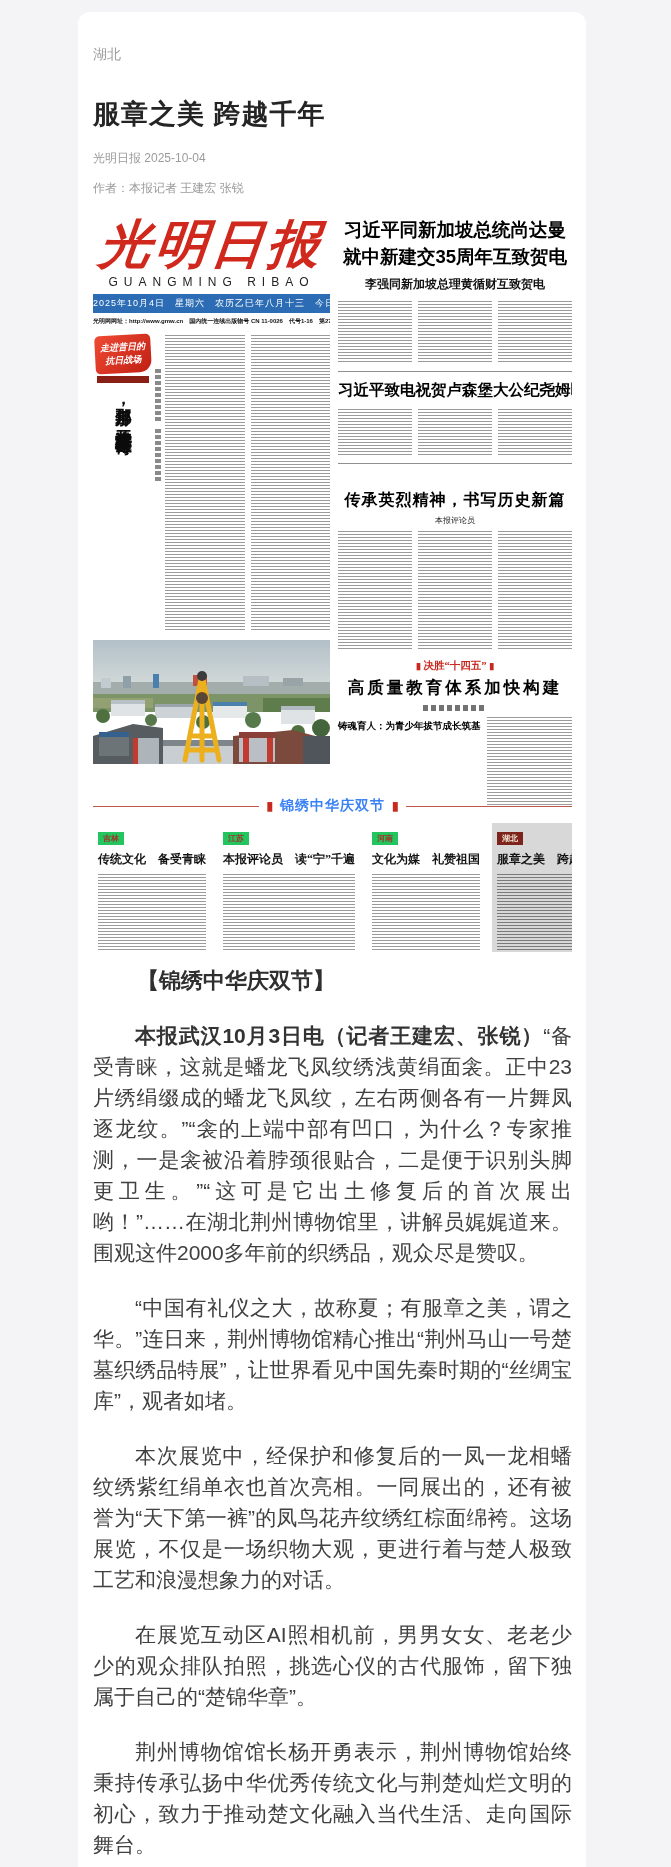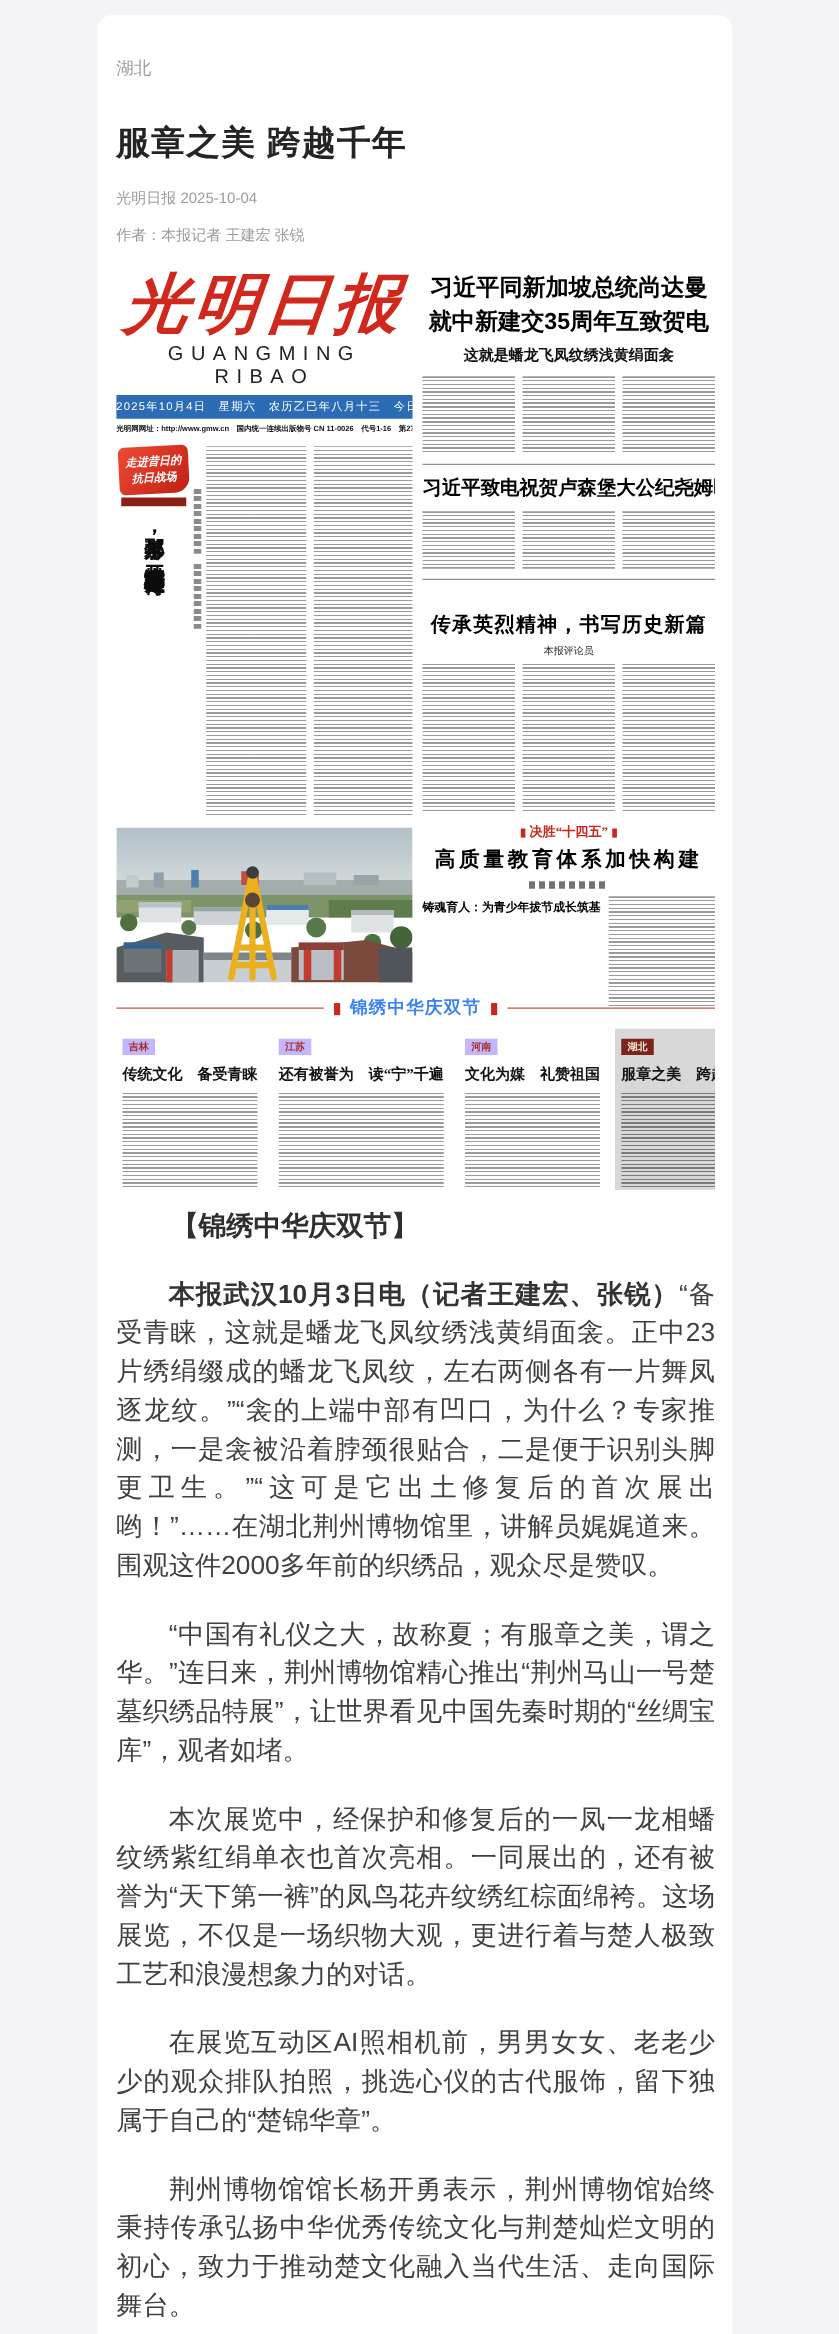--- a/index.html
+++ b/index.html
@@ -22,7 +22,7 @@
   .masthead{color:#d0281c;font-size:52px;font-weight:700;font-style:italic;
             letter-spacing:4px;line-height:1.05;text-align:center;transform:skewX(-6deg);
             font-family:"DejaVu Serif","Liberation Serif",serif;white-space:nowrap;}
-  .pinyin{font-size:16px;letter-spacing:6px;color:#222;text-align:center;margin-top:3px;
+  .pinyin{font-size:12px;letter-spacing:6px;color:#222;text-align:center;margin-top:3px;
           font-family:"Liberation Sans",sans-serif;}
   .bluebar{background:#2b6cb5;color:#fff;font-size:9px;text-align:center;padding:3px 0;margin-top:5px;
            font-family:"Liberation Sans",sans-serif;letter-spacing:1px;white-space:nowrap;overflow:hidden;}

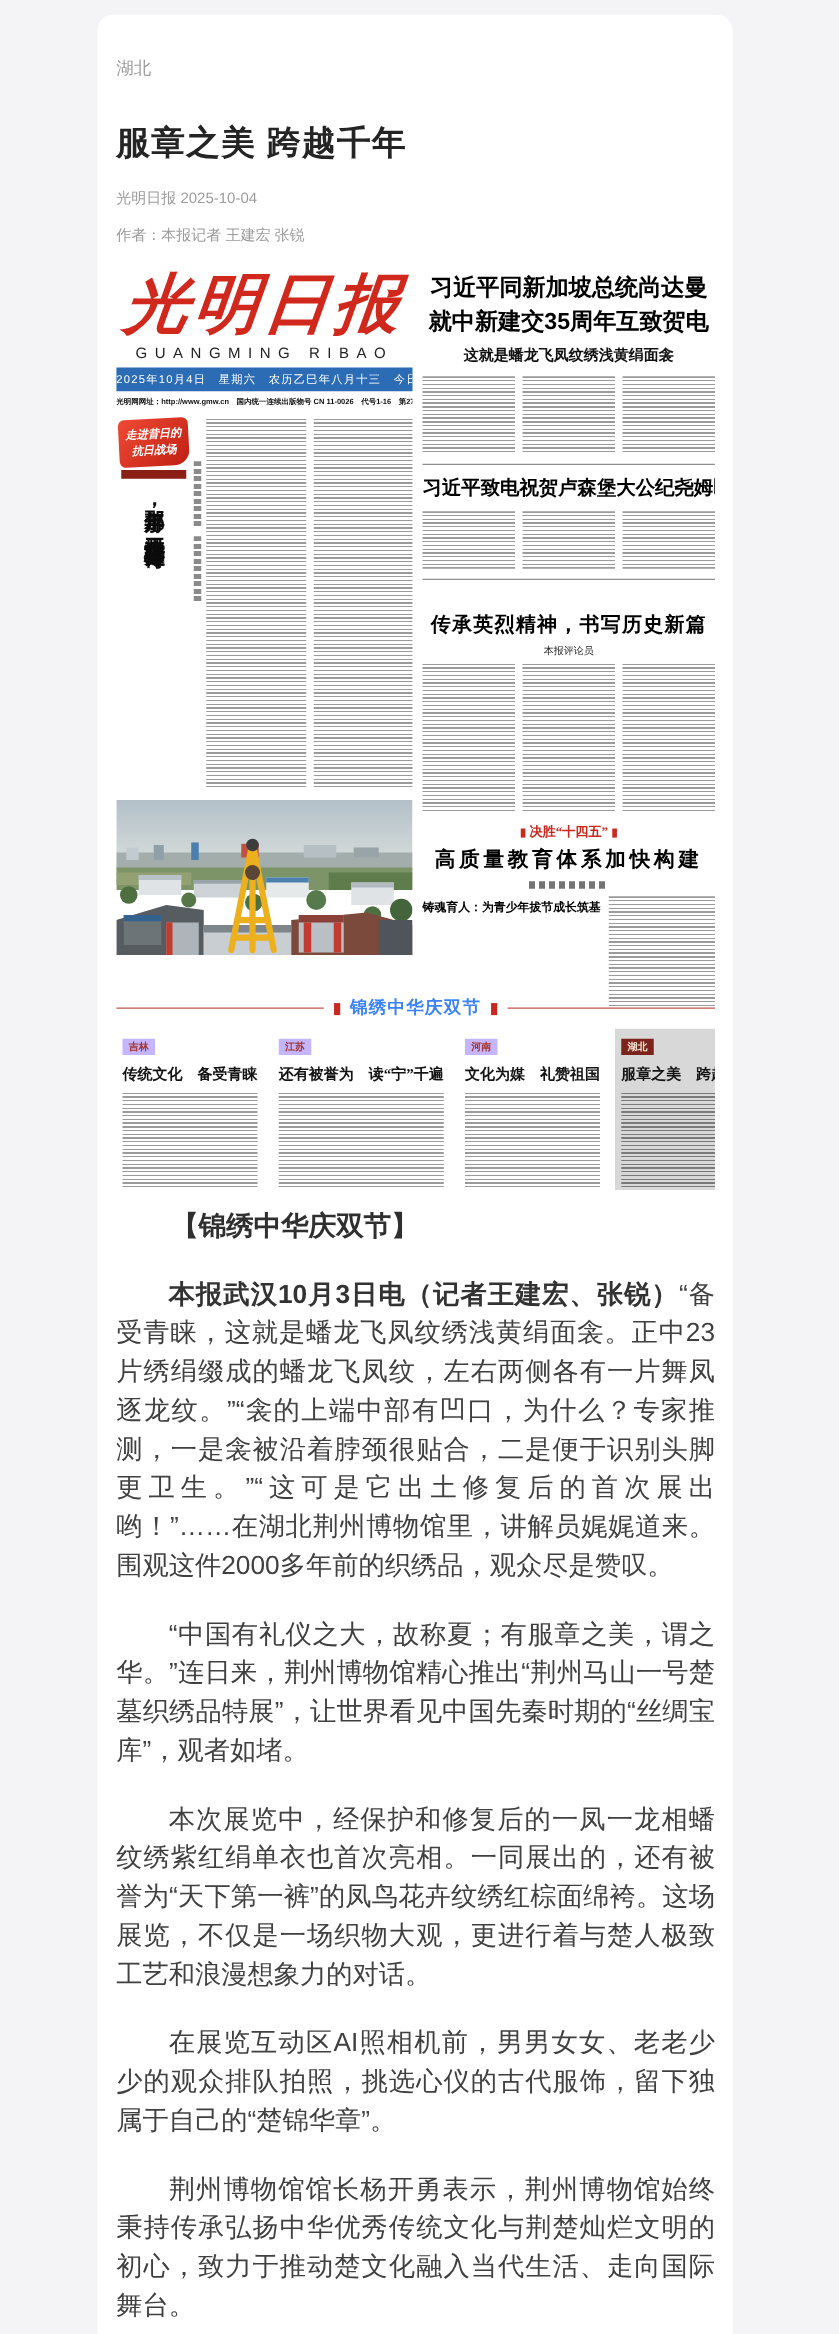--- a/index.html
+++ b/index.html
@@ -183,7 +183,7 @@
       <div class="np-right">
         <div class="h1line">习近平同新加坡总统尚达曼</div>
         <div class="h1line">就中新建交35周年互致贺电</div>
-        <div class="sub1">这就是蟠龙飞凤纹绣浅黄绢面衾</div>
+        <div class="sub1">李强同新加坡总理黄循财互致贺电</div>
         <div class="cols" style="height:62px;">
           <div class="tt"></div>
             <div class="tt"></div>

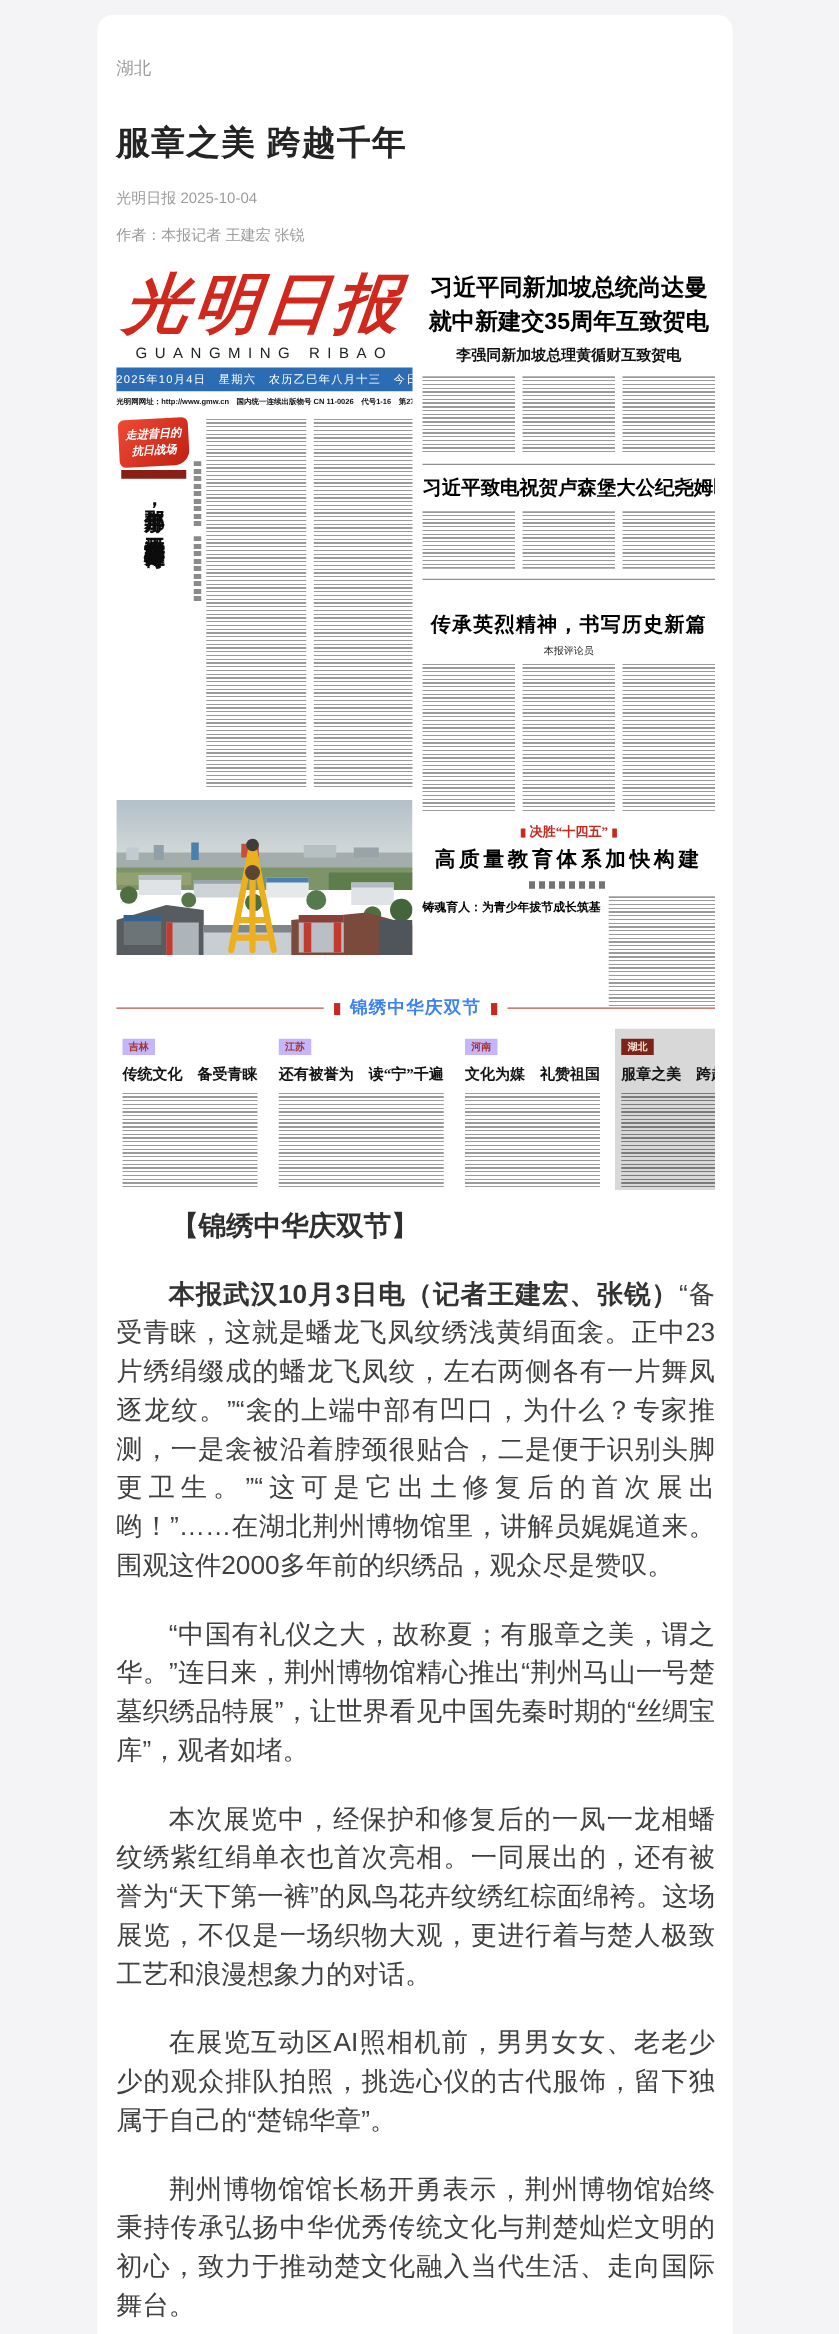--- a/index.html
+++ b/index.html
@@ -75,7 +75,7 @@
   .boxes{display:flex;gap:7px;margin-top:8px;height:140px;}
   .box{flex:1;padding:4px 5px;box-sizing:border-box;}
   .box.hl{background:#d8d8d8;}
-  .chip{display:inline-block;font-size:8px;color:#a1332a;background:#c4b5fd;padding:1px 5px;font-weight:700;}
+  .chip{display:inline-block;font-size:8px;color:#a1332a;background:#22c55e;padding:1px 5px;font-weight:700;}
   .box.hl .chip{background:#7c241b;color:#f7ead9;}
   .box-title{font-weight:900;font-size:12px;text-align:center;margin-top:6px;color:#141414;white-space:nowrap;}
   .box .tt{display:block;margin-top:6px;height:96px;}

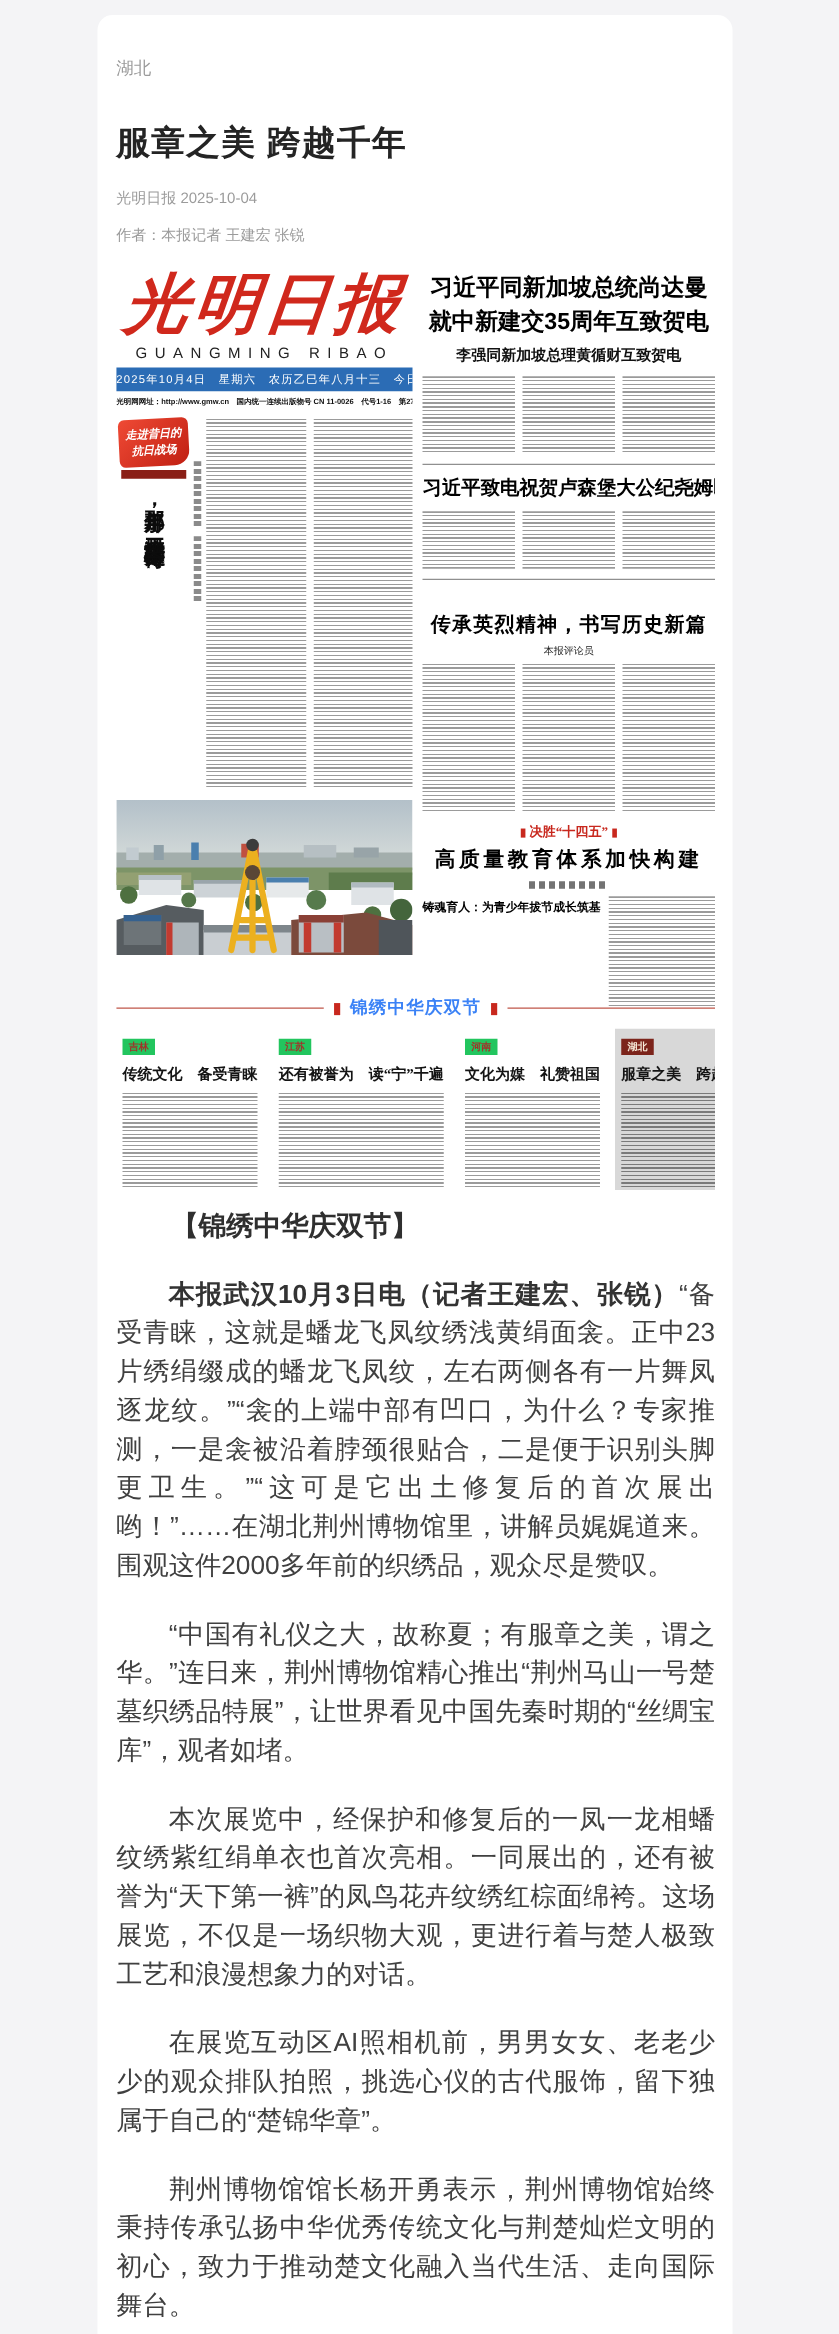--- a/index.html
+++ b/index.html
@@ -234,7 +234,7 @@
         </div>
         <div class="box">
           <span class="chip">江苏</span>
-          <div class="box-title">还有被誉为　读“宁”千遍</div>
+          <div class="box-title">本报评论员　读“宁”千遍</div>
           <div class="tt"></div>
         </div>
         <div class="box">

